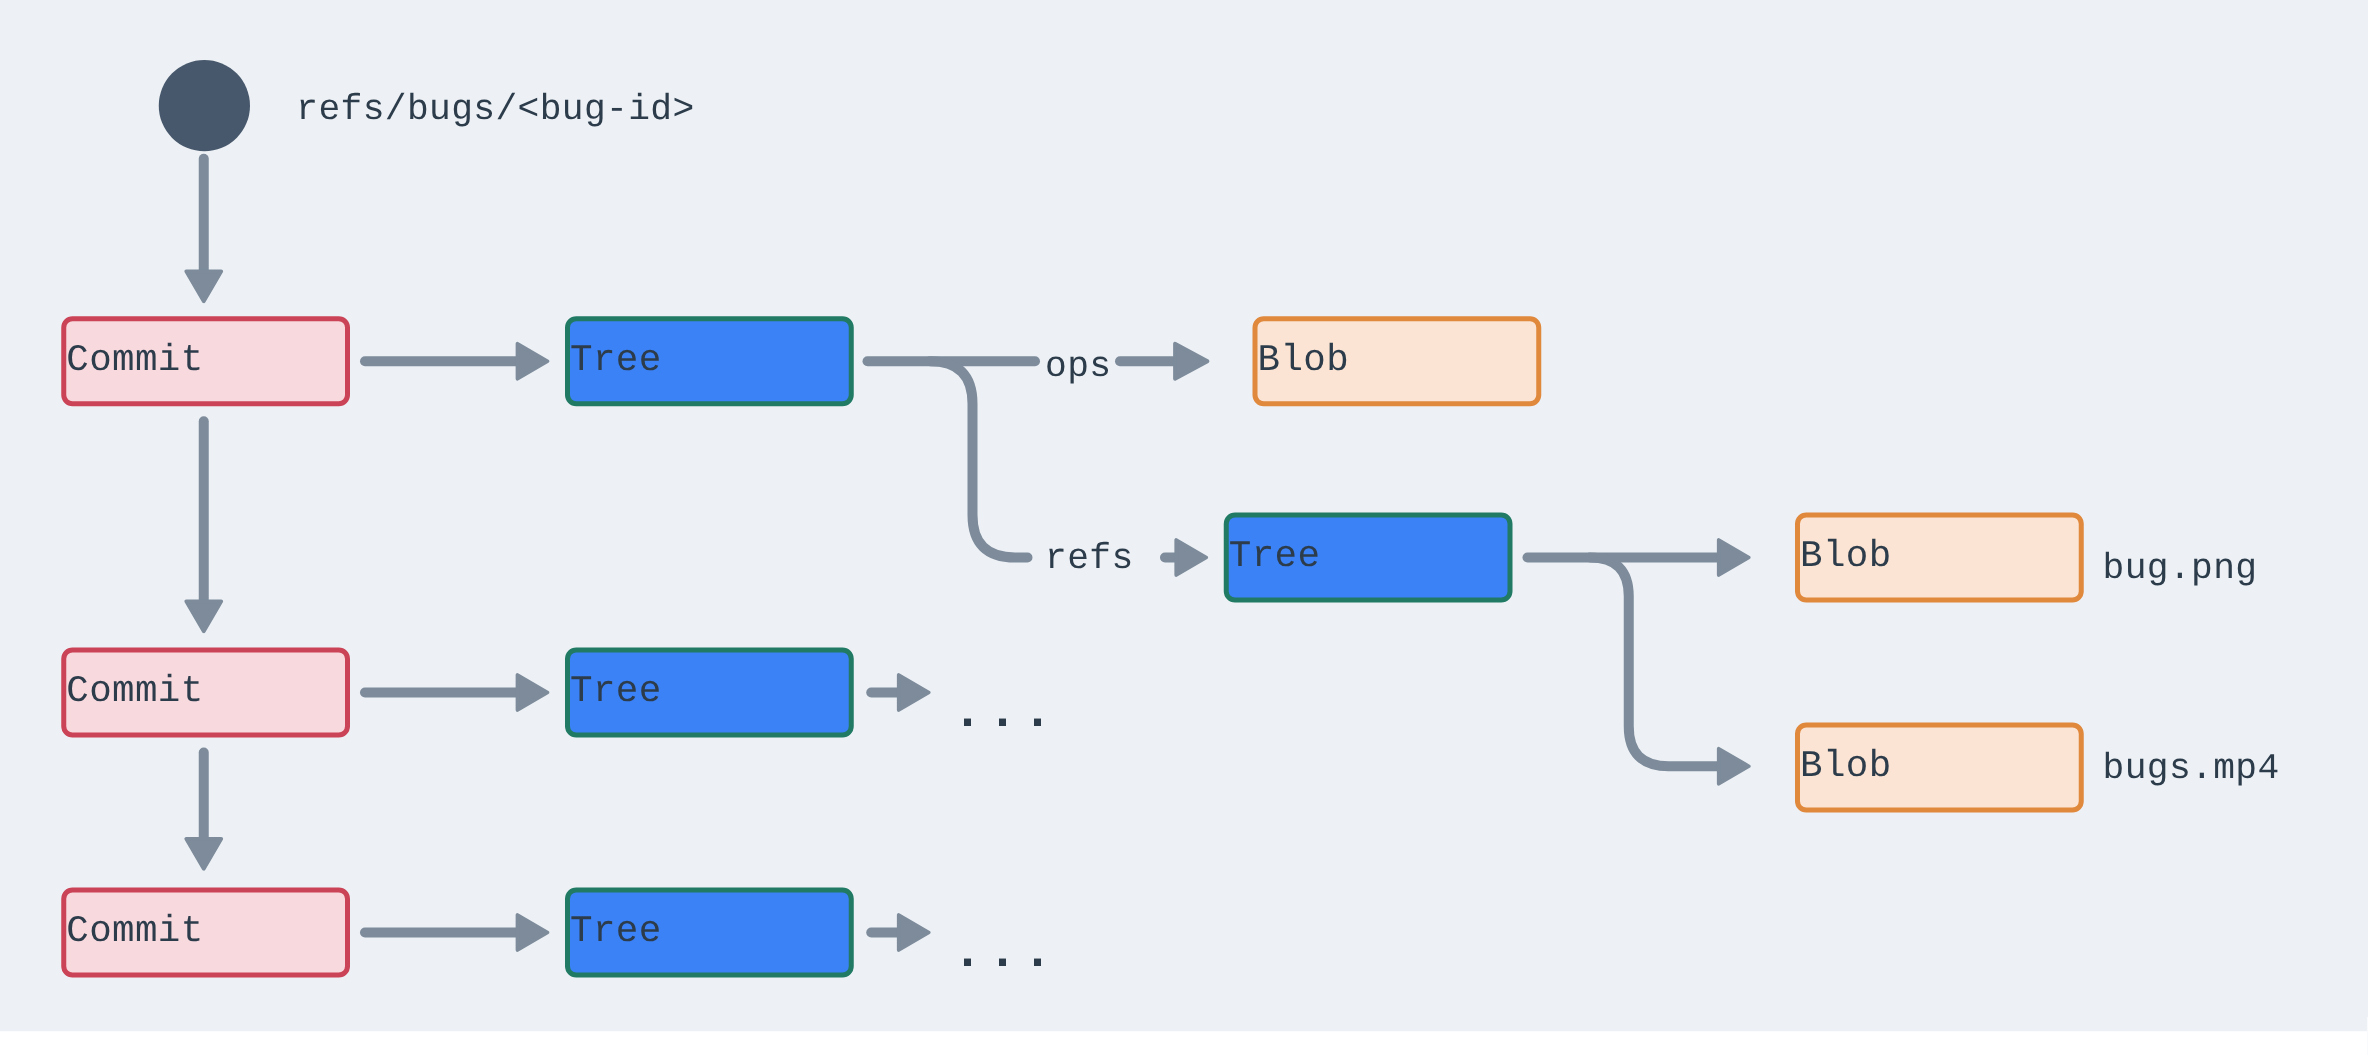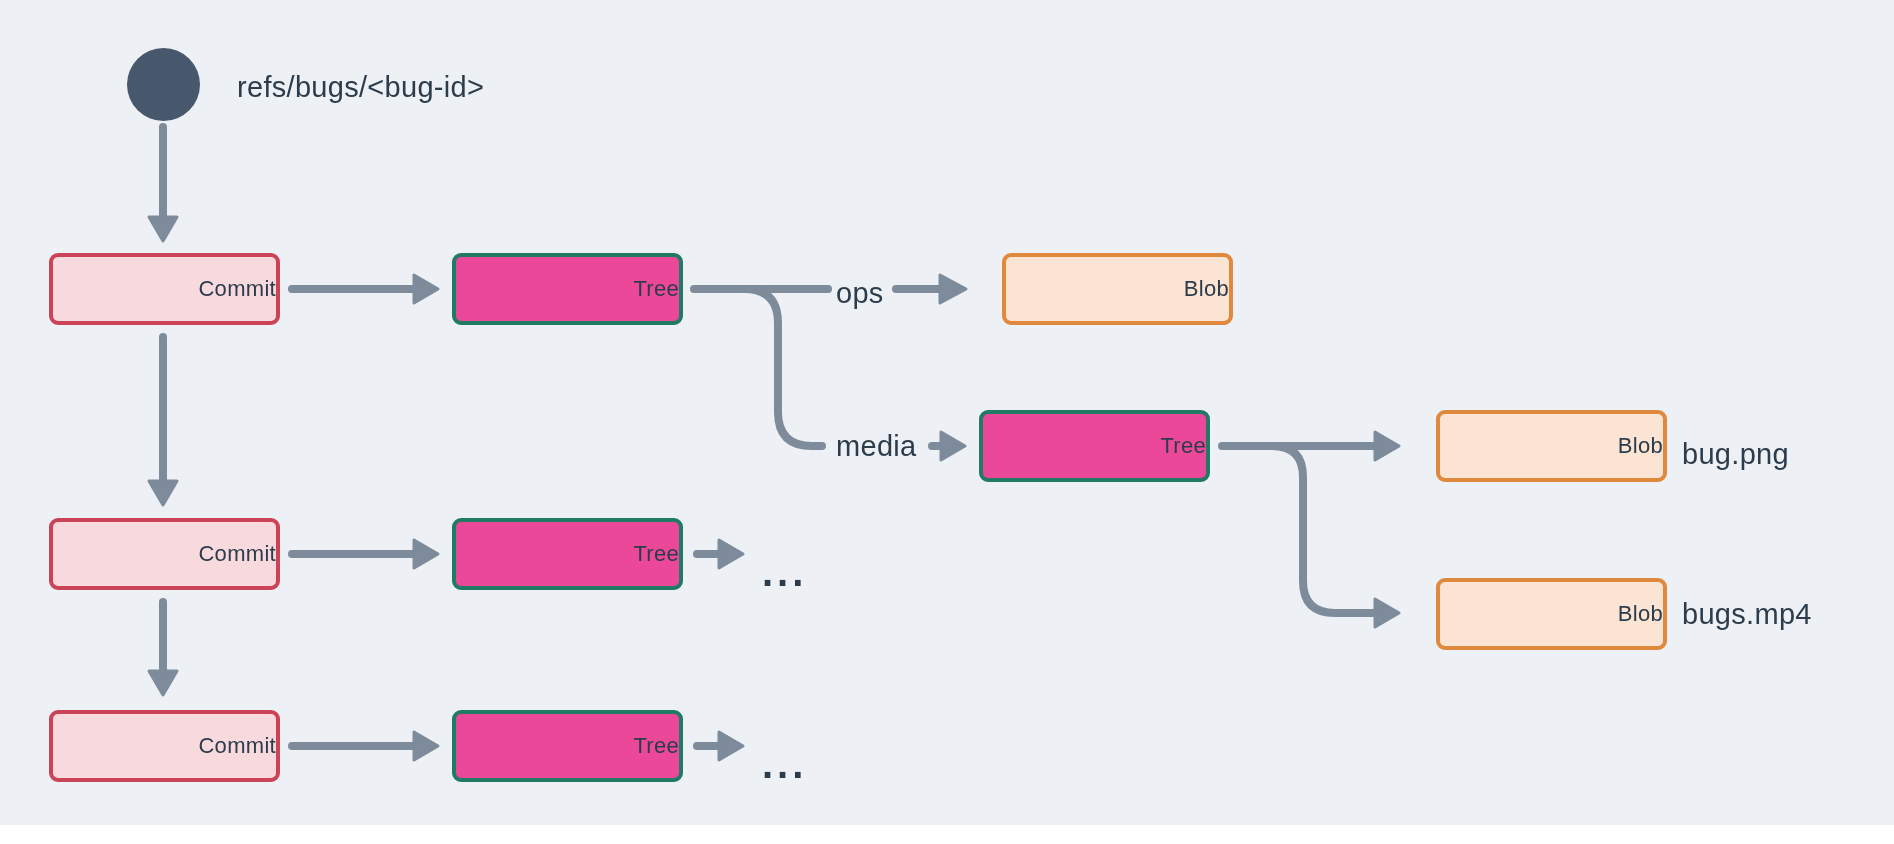--- a/index.html
+++ b/index.html
@@ -8,7 +8,7 @@
     width:1894px;height:844px;
     background:#edf1f5;
     overflow:hidden;
-    font-family:Liberation Sans, sans-serif;
+    font-family:Liberation Mono, monospace;
     color:#2d3c4b;
   }
   .wires{position:absolute;left:0;top:0;width:1894px;height:844px;}

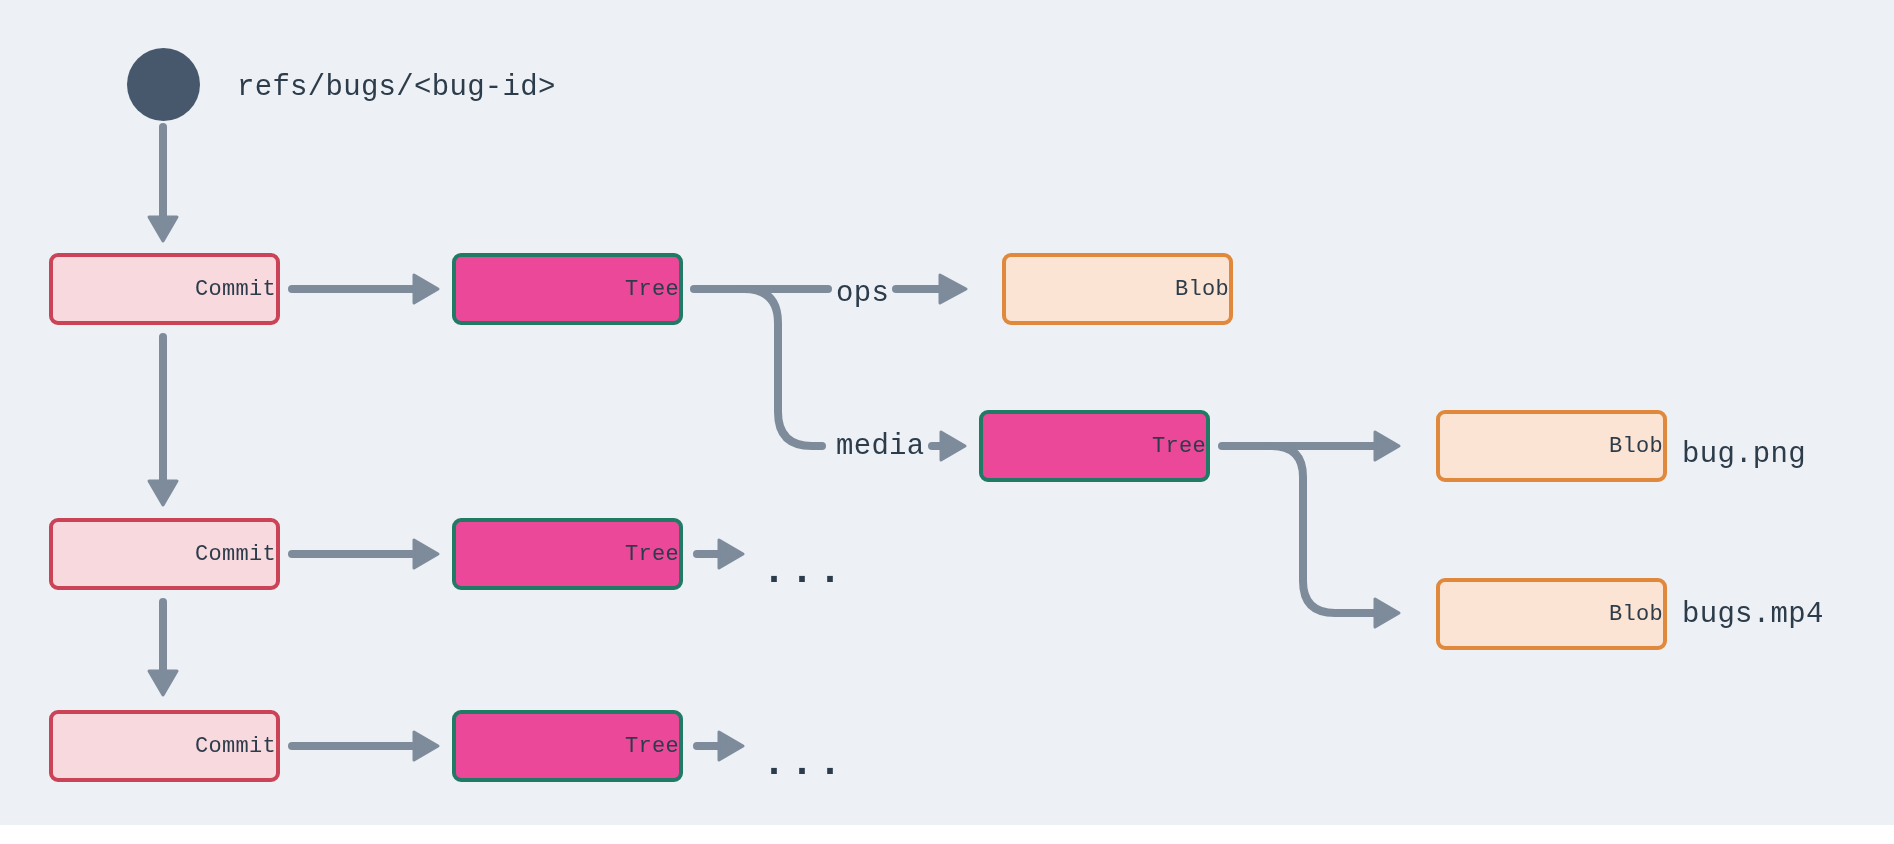--- a/index.html
+++ b/index.html
@@ -16,8 +16,8 @@
   .wires polygon{fill:#7d8b9b;stroke:#7d8b9b;stroke-width:3;stroke-linejoin:round;}
   .node{
     position:absolute;width:231px;height:72px;box-sizing:border-box;
-    border-radius:9px;border:4px solid;display:flex;align-items:center;justify-content:flex-end;
-    font-size:22px;letter-spacing:0.3px;
+    border-radius:9px;border:4px solid;display:flex;align-items:center;justify-content:flex-start;
+    font-size:30px;letter-spacing:0.3px;
   }
   .node.commit{background:#f8d9de;border-color:#cb4356;}
   .node.tree{background:#ec4899;border-color:#217a64;}

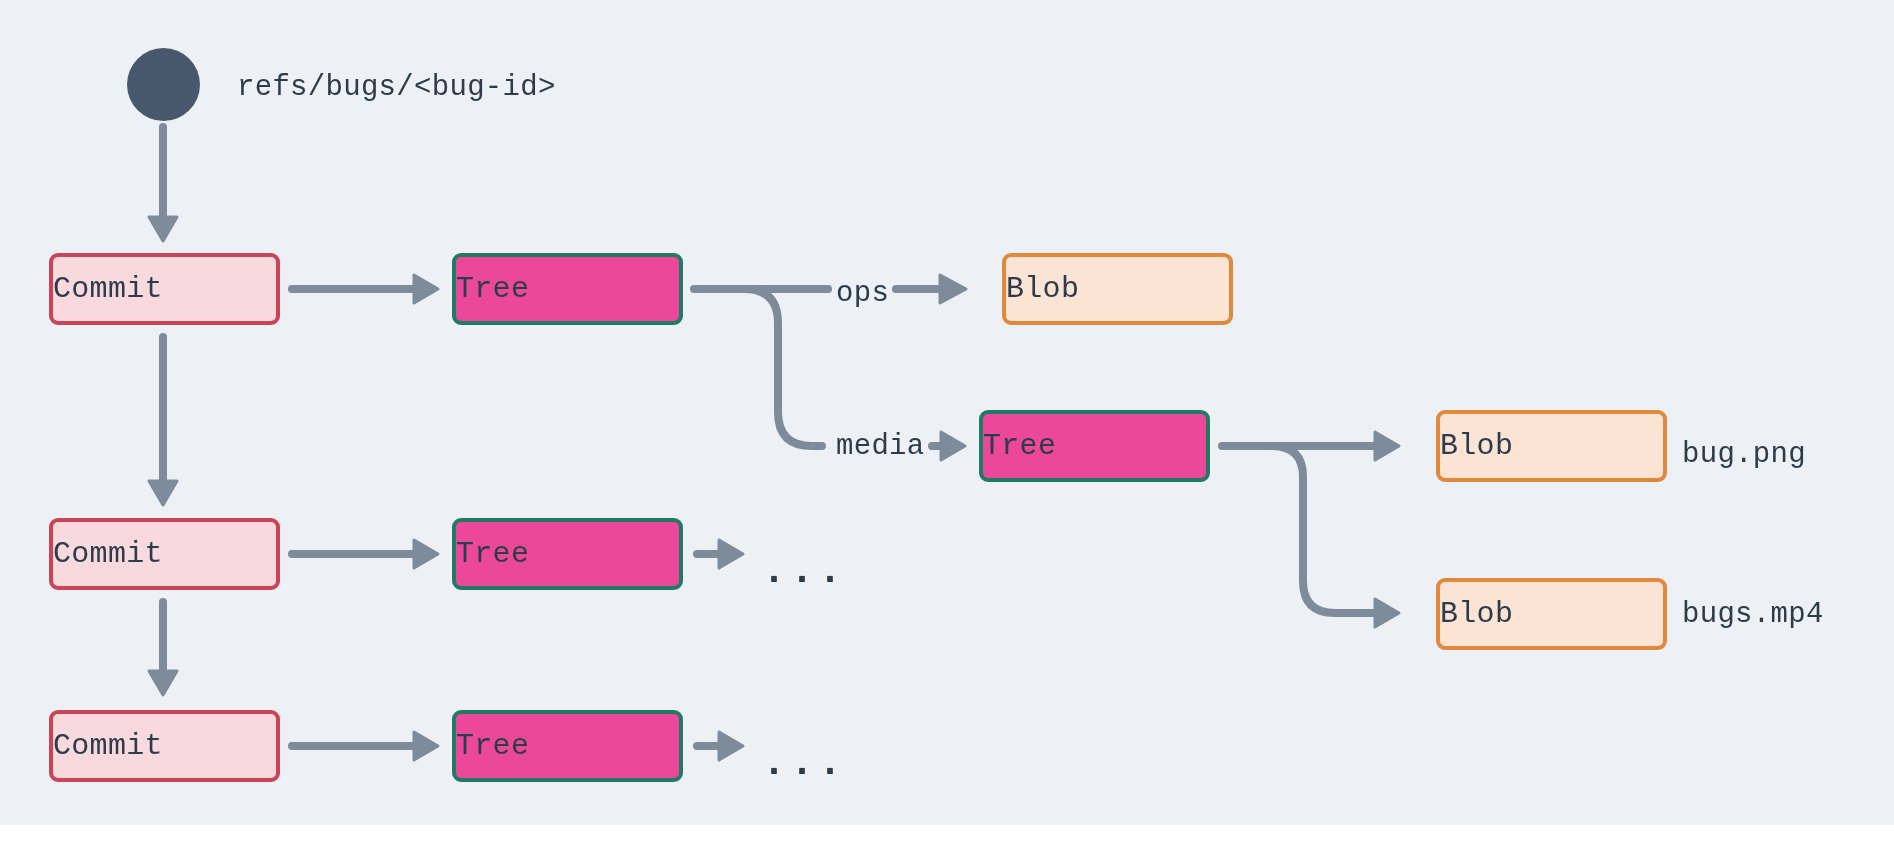--- a/index.html
+++ b/index.html
@@ -20,7 +20,7 @@
     font-size:30px;letter-spacing:0.3px;
   }
   .node.commit{background:#f8d9de;border-color:#cb4356;}
-  .node.tree{background:#ec4899;border-color:#217a64;}
+  .node.tree{background:#3b82f6;border-color:#217a64;}
   .node.blob{background:#fbe4d3;border-color:#e0883c;margin-left:23px;}
   .ref-circle{
     position:absolute;left:127px;top:48px;width:73px;height:73px;

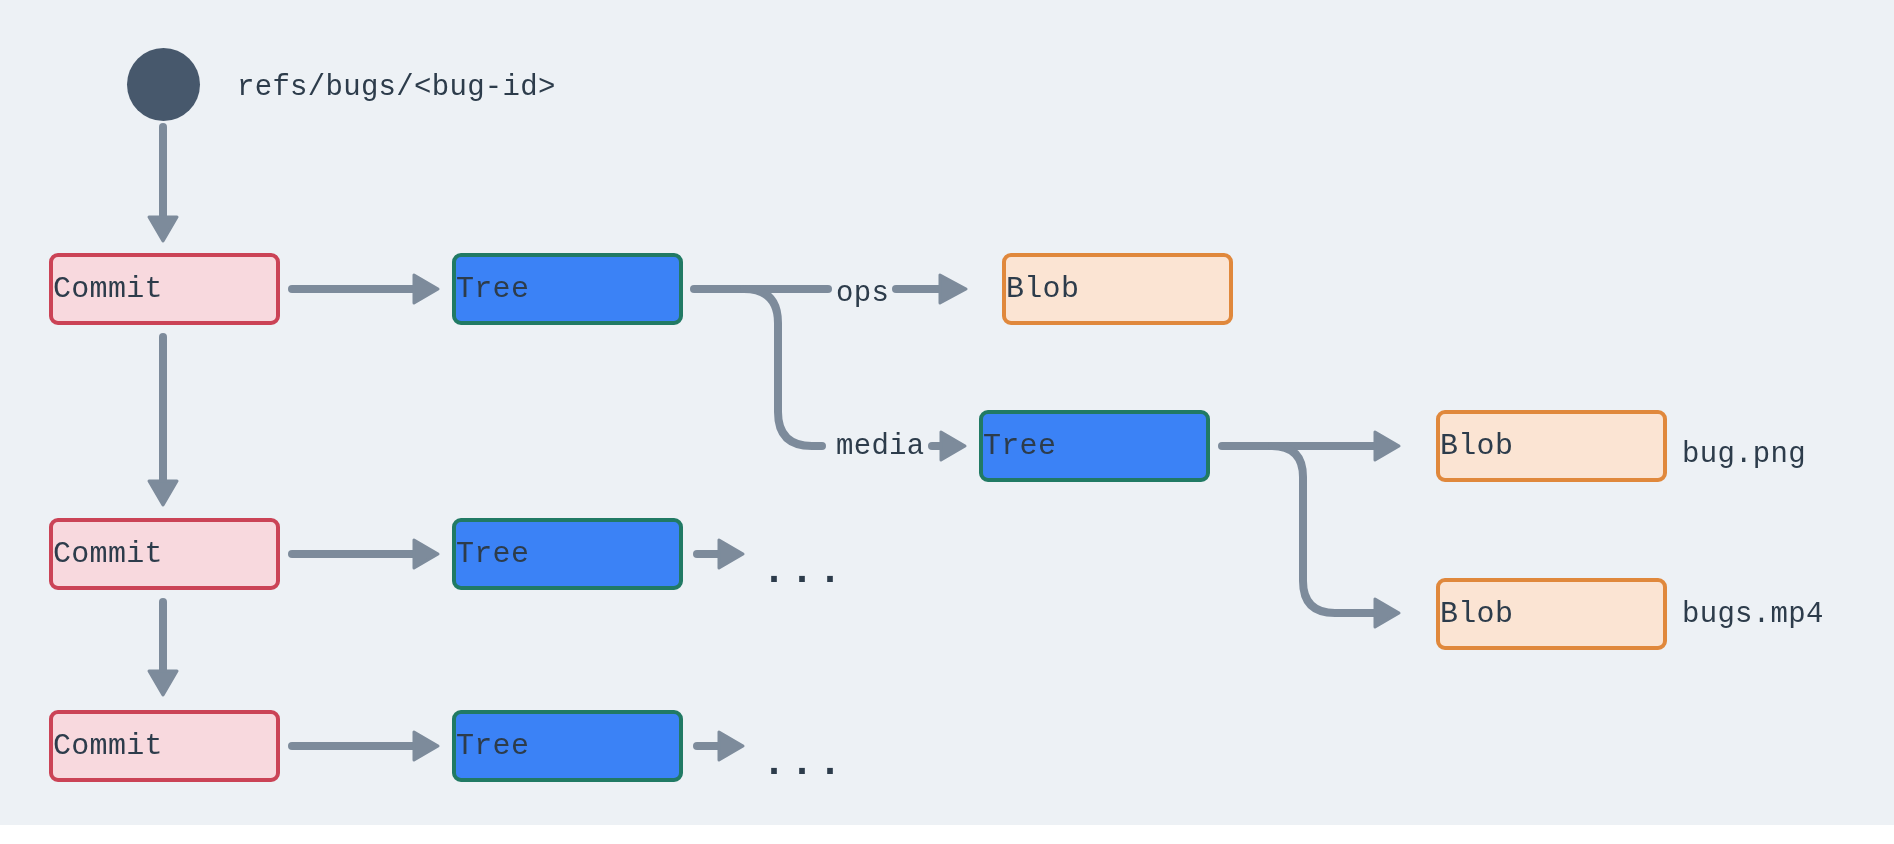--- a/index.html
+++ b/index.html
@@ -119,7 +119,7 @@
   </div>
 
   <div class="lbl" style="left:836px;top:276px;text-align:center;">ops</div>
-  <div class="lbl" style="left:836px;top:429px;">media</div>
+  <div class="lbl" style="left:836px;top:429px;">refs</div>
 
   <div class="lbl" style="left:1682px;top:437px;">bug.png</div>
   <div class="lbl" style="left:1682px;top:597px;">bugs.mp4</div>

